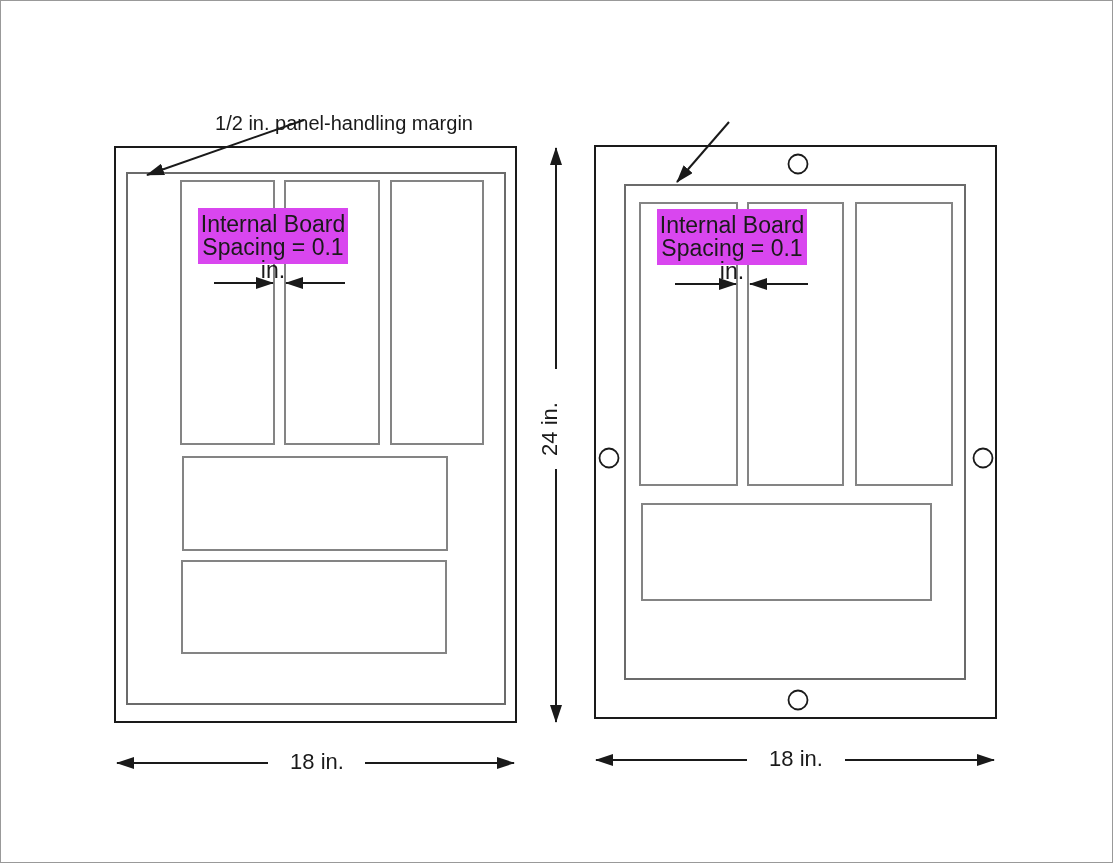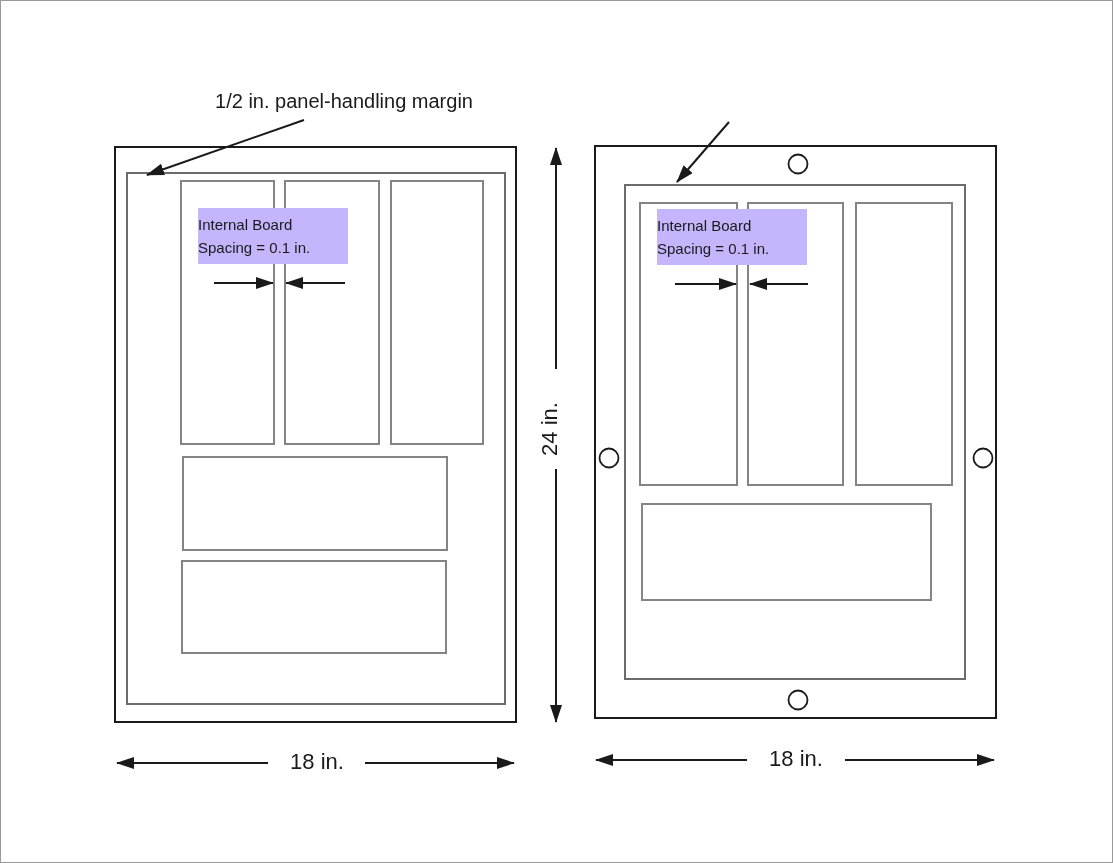--- a/index.html
+++ b/index.html
@@ -43,6 +43,7 @@
     text-align: center;
     white-space: nowrap;
     color: var(--text, #1a1a1a);
+    margin-top: 22px;
   }
 
   .spacing-label {

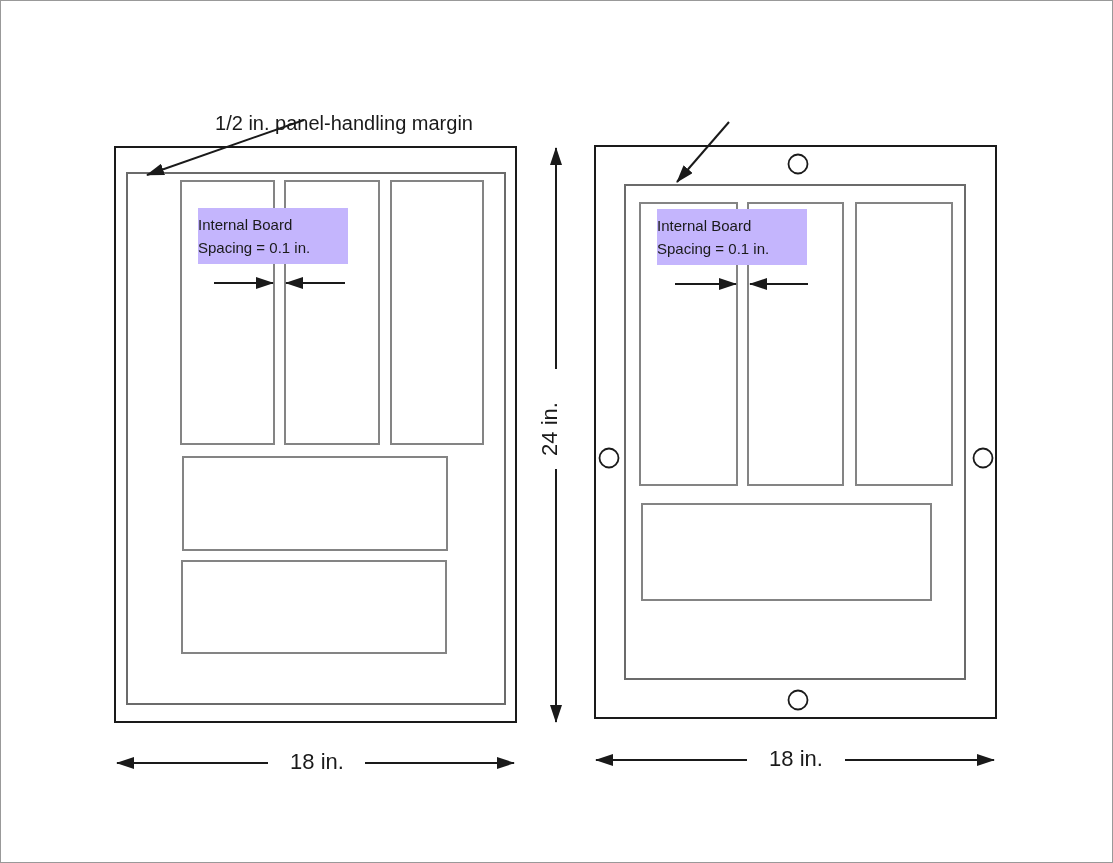--- a/index.html
+++ b/index.html
@@ -48,8 +48,9 @@
 
   .spacing-label {
     position: absolute;
-    background: #c4b5fd;
-    font-size: 15px;
+    background: #d946ef;
+    text-align: center;
+    font-size: 23px;
     line-height: 23px;
     padding-top: 5px;
     color: var(--text, #1a1a1a);

